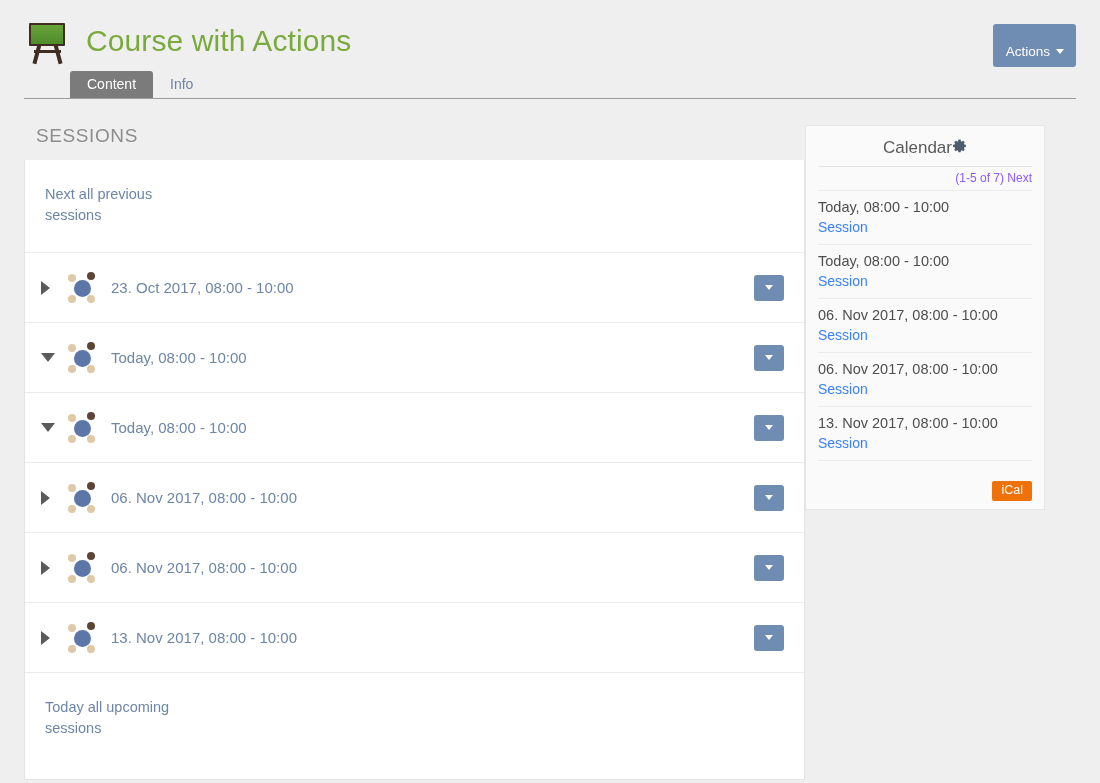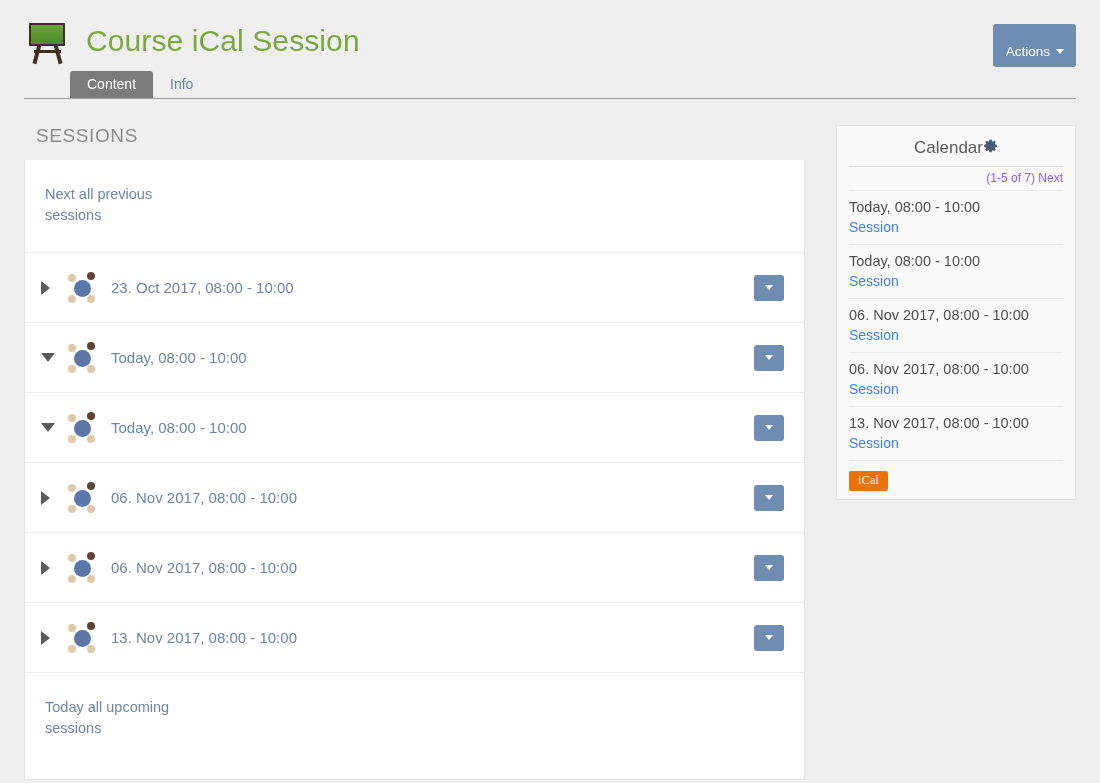--- a/index.html
+++ b/index.html
@@ -304,7 +304,7 @@
     <div class="leg-r"></div>
     <div class="cross"></div>
   </div>
-  <h1 class="course-title">Course iCal Session</h1>
+  <h1 class="course-title">Course with Actions</h1>
   <button class="actions-button">
     <span>Actions</span>
     <span class="caret-down"></span>

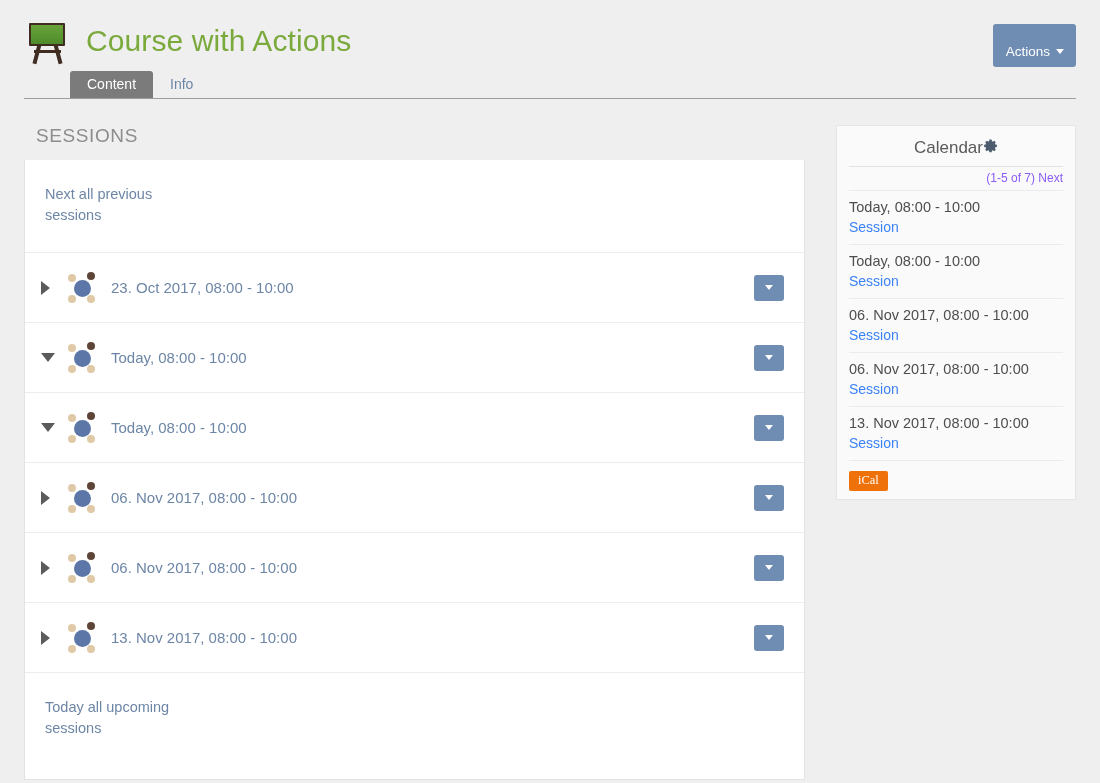--- a/index.html
+++ b/index.html
@@ -127,7 +127,6 @@
     padding: 0 24px;
     margin-top: 26px;
     align-items: flex-start;
-    gap: 31px;
   }
   .main-col { width: 781px; flex: 0 0 auto; }
   .side-col { width: 240px; flex: 0 0 auto; }

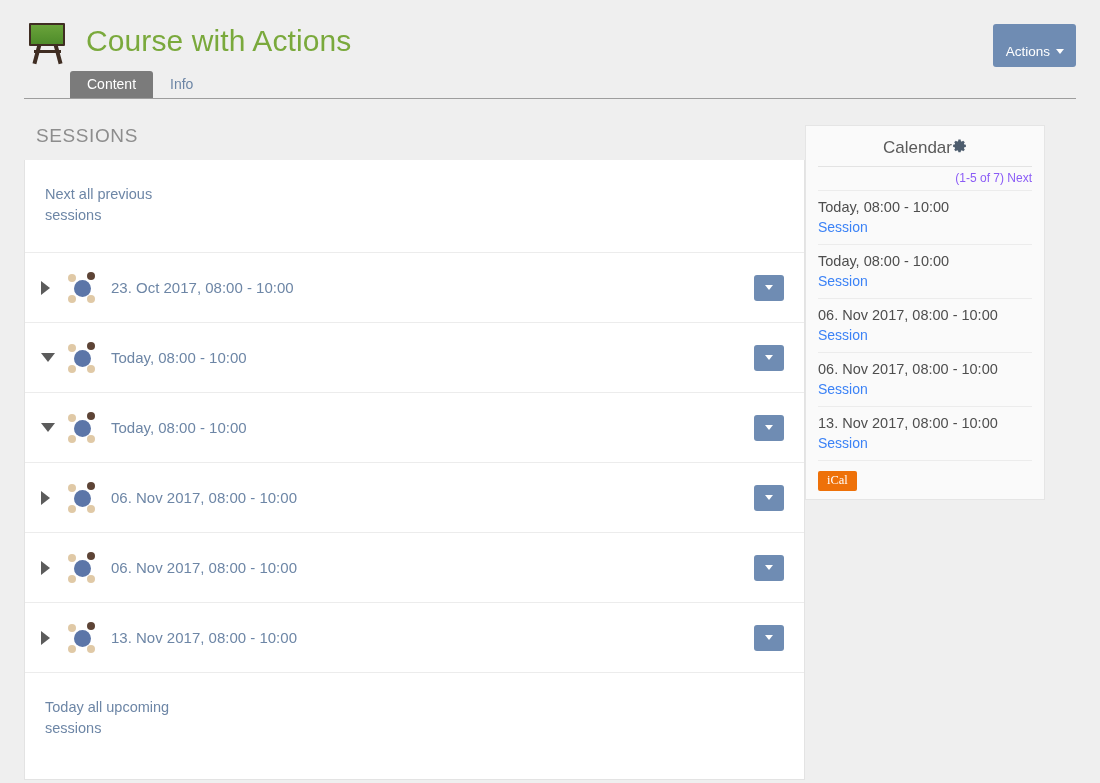--- a/index.html
+++ b/index.html
@@ -279,9 +279,9 @@
   }
   .cal-footer {
     border-top: 1px solid #ececec;
-    padding-top: 10px;
-    display: flex;
-    font-family: Liberation Serif, serif;
+    padding-top: 20px;
+    display: flex;
+    justify-content: flex-end;
   }
   .ical-badge {
     background: #ee7109;

